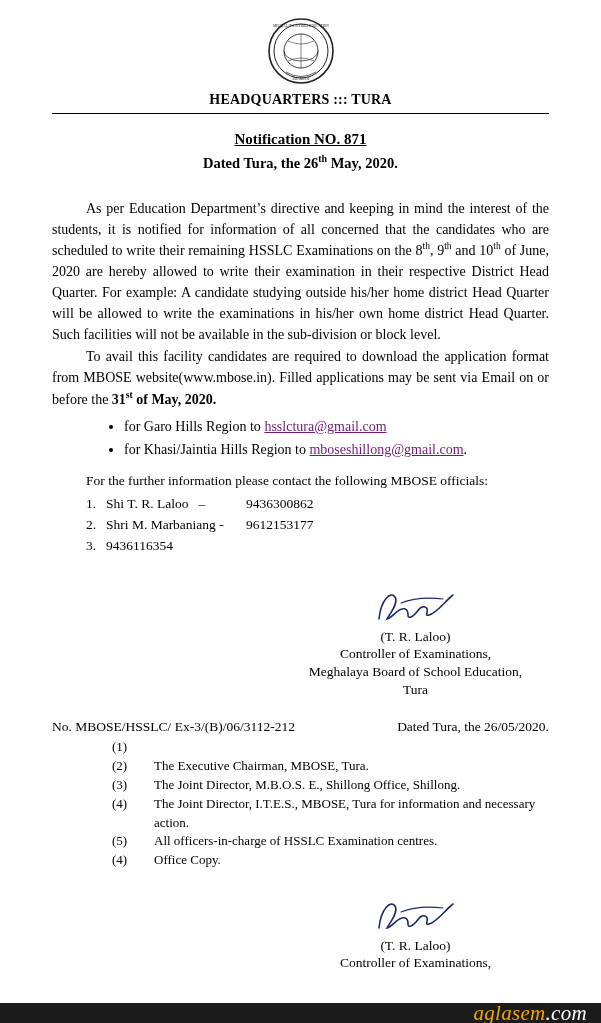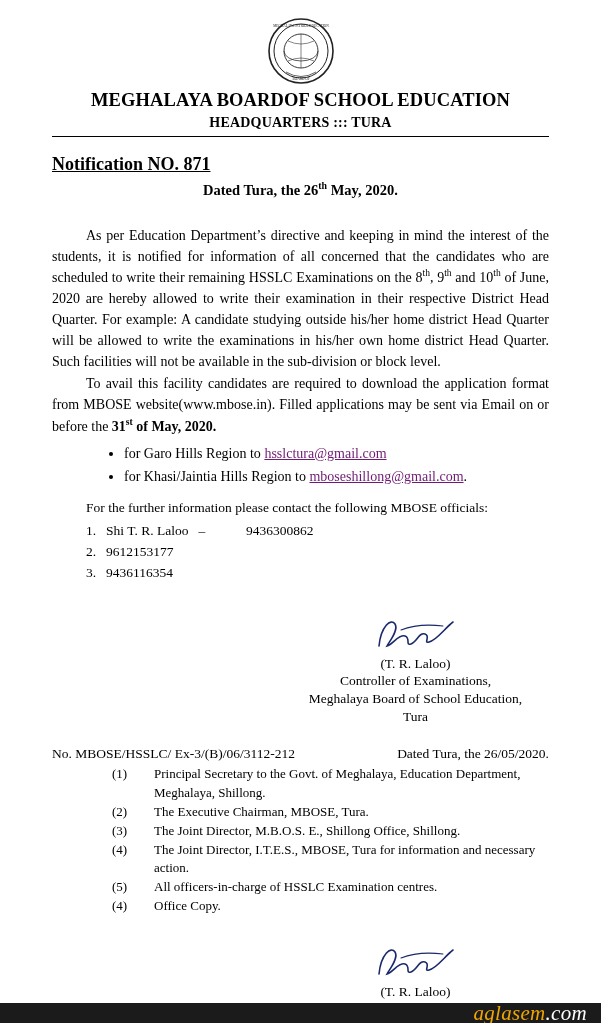--- a/index.html
+++ b/index.html
@@ -192,7 +192,6 @@
     </div>
   </div>
 
-  <div class="org-title">MEGHALAYA BOARDOF SCHOOL EDUCATION</div>
   <div class="org-sub">HEADQUARTERS ::: TURA</div>
   <hr class="hr-main">
 

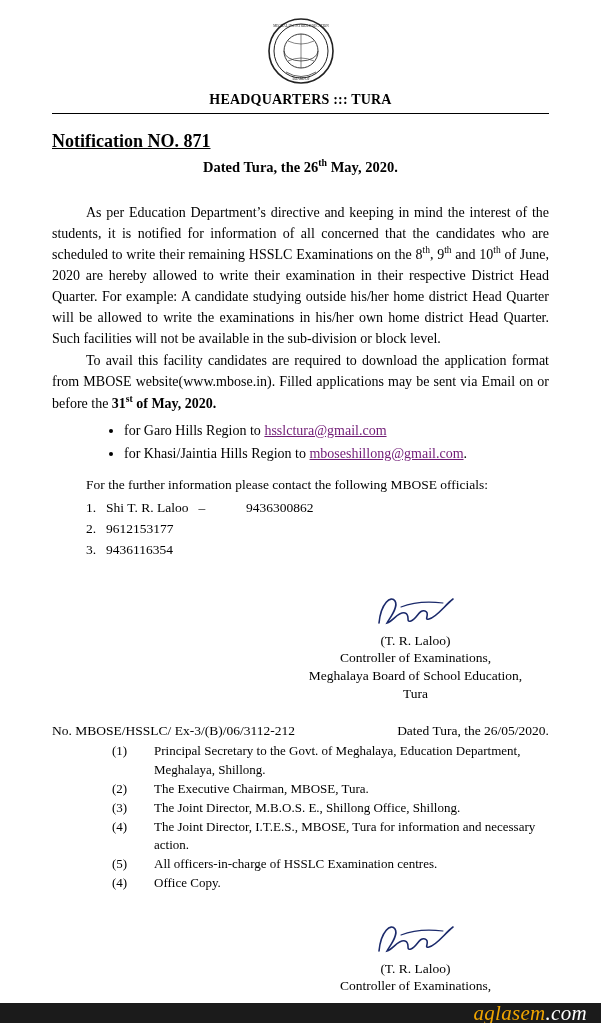--- a/index.html
+++ b/index.html
@@ -53,8 +53,8 @@
     margin: 5px 0 0 0;
   }
   .notif-title {
-    text-align: left;
-    font-size: 18px;
+    text-align: center;
+    font-size: 15px;
     font-weight: bold;
     margin-top: 17px;
     text-decoration: underline;

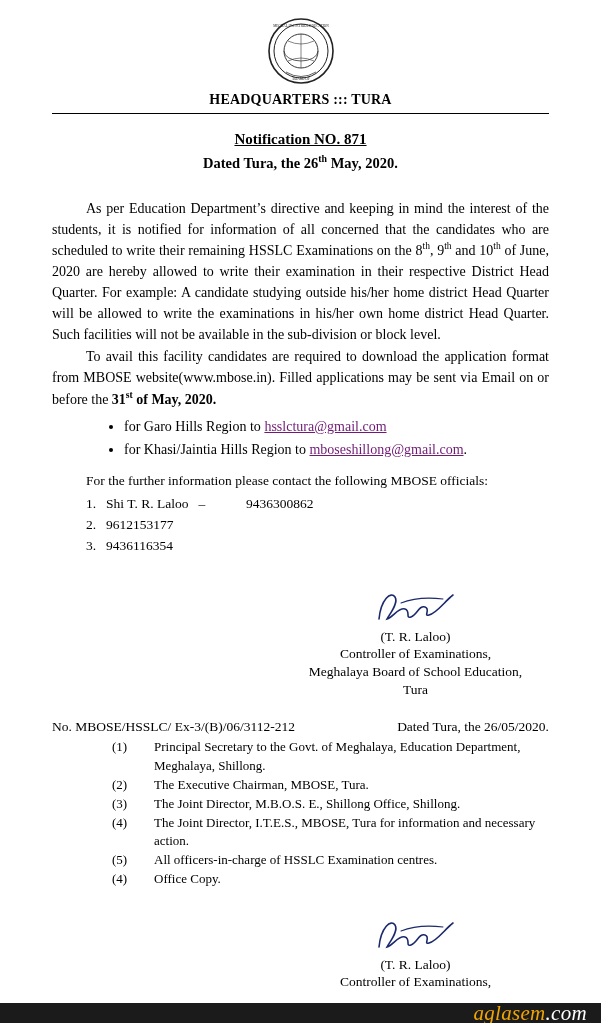--- a/index.html
+++ b/index.html
@@ -222,6 +222,7 @@
     </div>
     <div class="contact-row">
       <span class="c-num">2.</span>
+      <span class="c-name"><span>Shri M. Marbaniang</span>&nbsp;<span>-</span></span>
       <span class="c-phone">9612153177</span>
     </div>
     <div class="contact-row">

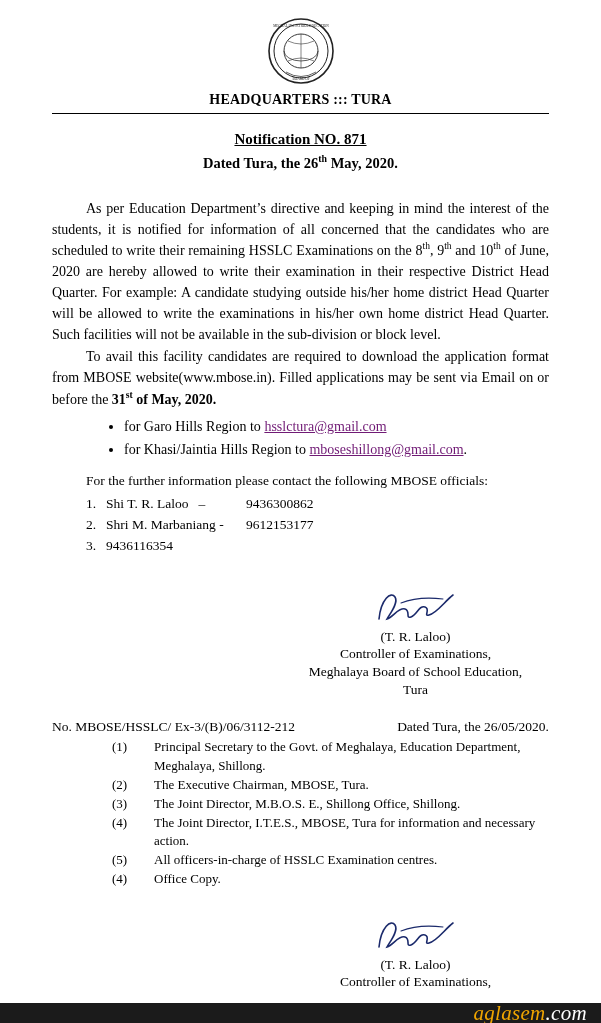--- a/index.html
+++ b/index.html
@@ -253,7 +253,6 @@
     <div>
       <div class="copy-item">
         <span class="copy-idx">(1)</span>
-        <span class="copy-txt">Principal Secretary to the Govt. of Meghalaya, Education Department,</span>
       </div>
       <div class="copy-sub">Meghalaya, Shillong.</div>
     </div>

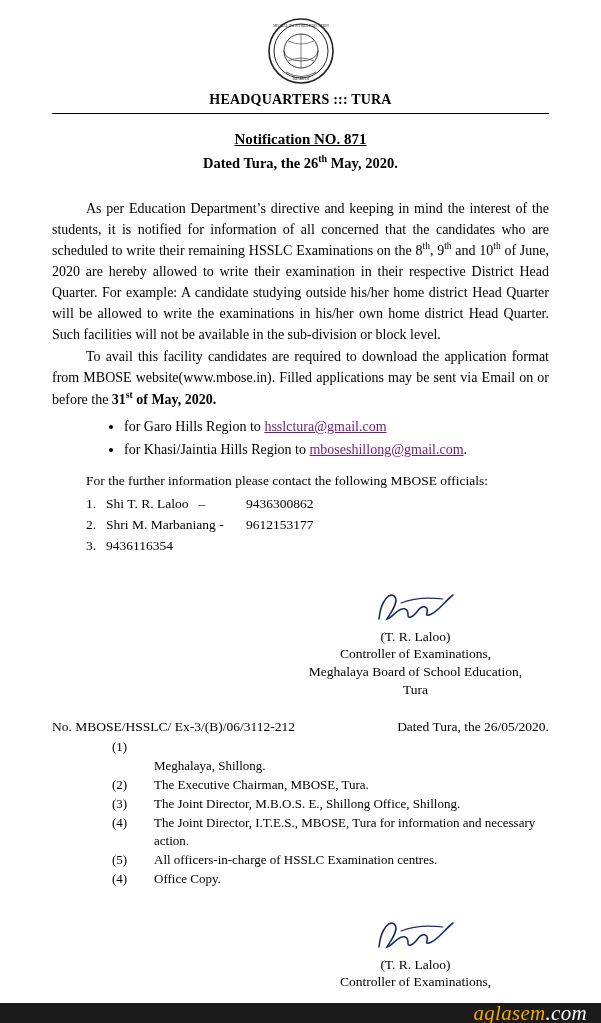--- a/index.html
+++ b/index.html
@@ -254,7 +254,6 @@
       <div class="copy-item">
         <span class="copy-idx">(1)</span>
       </div>
-      <div class="copy-sub">Meghalaya, Shillong.</div>
     </div>
     <div class="copy-item">
       <span class="copy-idx">(2)</span>

